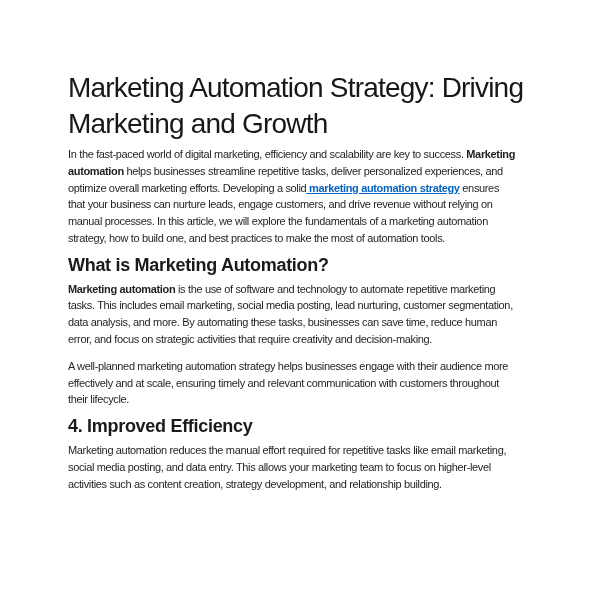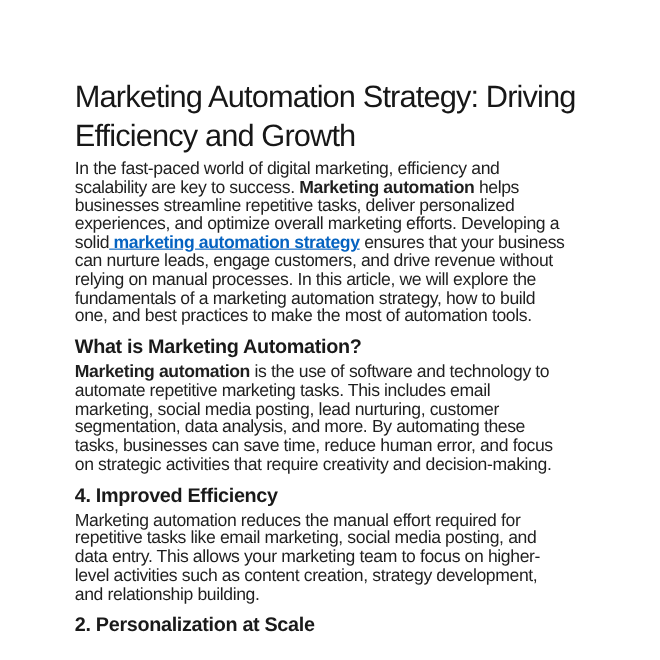--- a/index.html
+++ b/index.html
@@ -67,7 +67,7 @@
 <div class="page">
   <h1 class="doc-title">
     <div class="title-line">Marketing Automation Strategy: Driving</div>
-    <div class="title-line">Efficiency and Growth</div>
+    <div class="title-line">Marketing and Growth</div>
   </h1>
   <div class="doc-body">
       <p><span>In the fast-paced world of digital marketing, efficiency and scalability are key to success. </span><span class="bold">Marketing automation</span><span> helps businesses streamline repetitive tasks, deliver personalized experiences, and optimize overall marketing efforts. Developing a solid</span><a class="link"> marketing automation strategy</a><span> ensures that your business can nurture leads, engage customers, and drive revenue without relying on manual processes. In this article, we will explore the fundamentals of a marketing automation strategy, how to build one, and best practices to make the most of automation tools.</span></p>

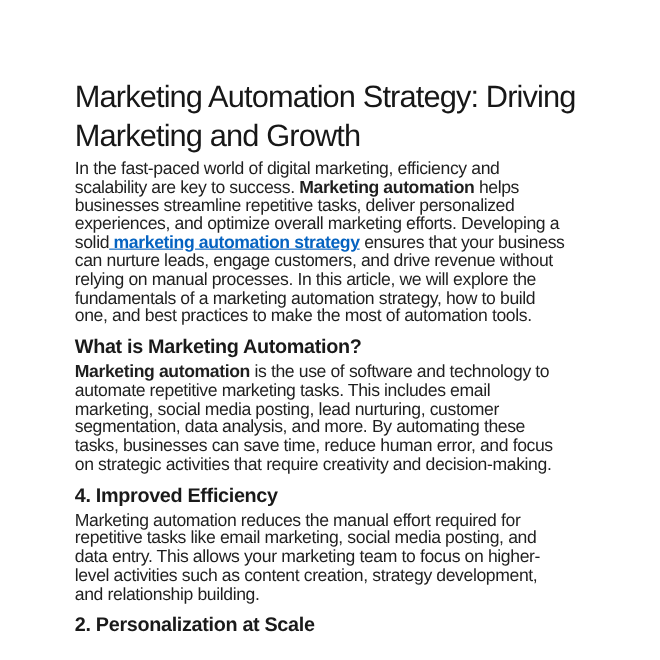--- a/index.html
+++ b/index.html
@@ -38,7 +38,7 @@
   }
   .doc-body p {
     margin: 0 16px 10px 0;
-    font-size: 16px;
+    font-size: 11px;
     line-height: 16.8px;
     letter-spacing: -0.35px;
     color: var(--ink);

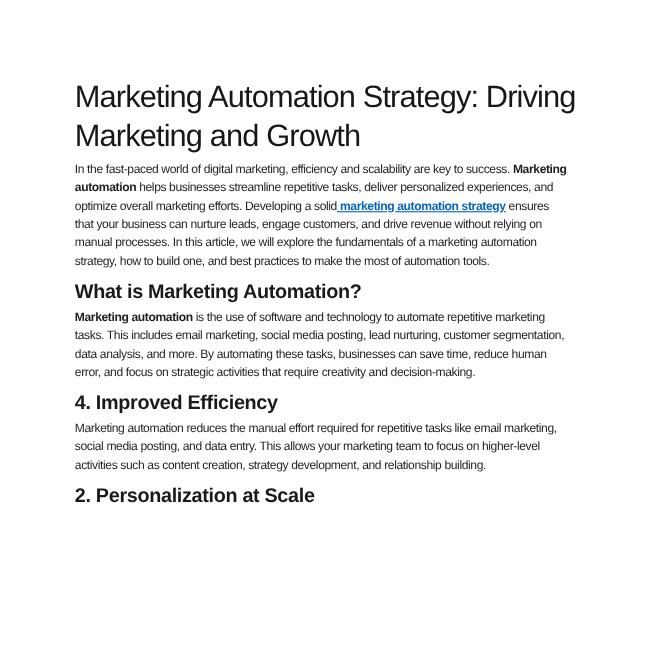--- a/index.html
+++ b/index.html
@@ -73,6 +73,7 @@
       <p><span>In the fast-paced world of digital marketing, efficiency and scalability are key to success. </span><span class="bold">Marketing automation</span><span> helps businesses streamline repetitive tasks, deliver personalized experiences, and optimize overall marketing efforts. Developing a solid</span><a class="link"> marketing automation strategy</a><span> ensures that your business can nurture leads, engage customers, and drive revenue without relying on manual processes. In this article, we will explore the fundamentals of a marketing automation strategy, how to build one, and best practices to make the most of automation tools.</span></p>
       <h2>What is Marketing Automation?</h2>
       <p><span class="bold">Marketing automation</span><span> is the use of software and technology to automate repetitive marketing tasks. This includes email marketing, social media posting, lead nurturing, customer segmentation, data analysis, and more. By automating these tasks, businesses can save time, reduce human error, and focus on strategic activities that require creativity and decision-making.</span></p>
+      <p><span>A well-planned marketing automation strategy helps businesses engage with their audience more effectively and at scale, ensuring timely and relevant communication with customers throughout their lifecycle.</span></p>
       <h2>4. Improved Efficiency</h2>
       <p><span>Marketing automation reduces the manual effort required for repetitive tasks like email marketing, social media posting, and data entry. This allows your marketing team to focus on higher-level activities such as content creation, strategy development, and relationship building.</span></p>
       <h2>2. Personalization at Scale</h2>

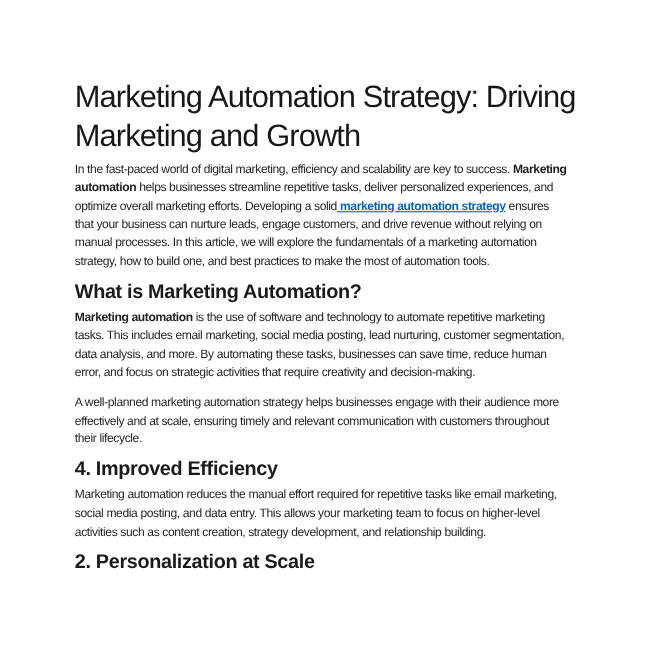--- a/index.html
+++ b/index.html
@@ -76,7 +76,6 @@
       <p><span>A well-planned marketing automation strategy helps businesses engage with their audience more effectively and at scale, ensuring timely and relevant communication with customers throughout their lifecycle.</span></p>
       <h2>4. Improved Efficiency</h2>
       <p><span>Marketing automation reduces the manual effort required for repetitive tasks like email marketing, social media posting, and data entry. This allows your marketing team to focus on higher-level activities such as content creation, strategy development, and relationship building.</span></p>
-      <h2>2. Personalization at Scale</h2>
     </div>
 </div>
 

